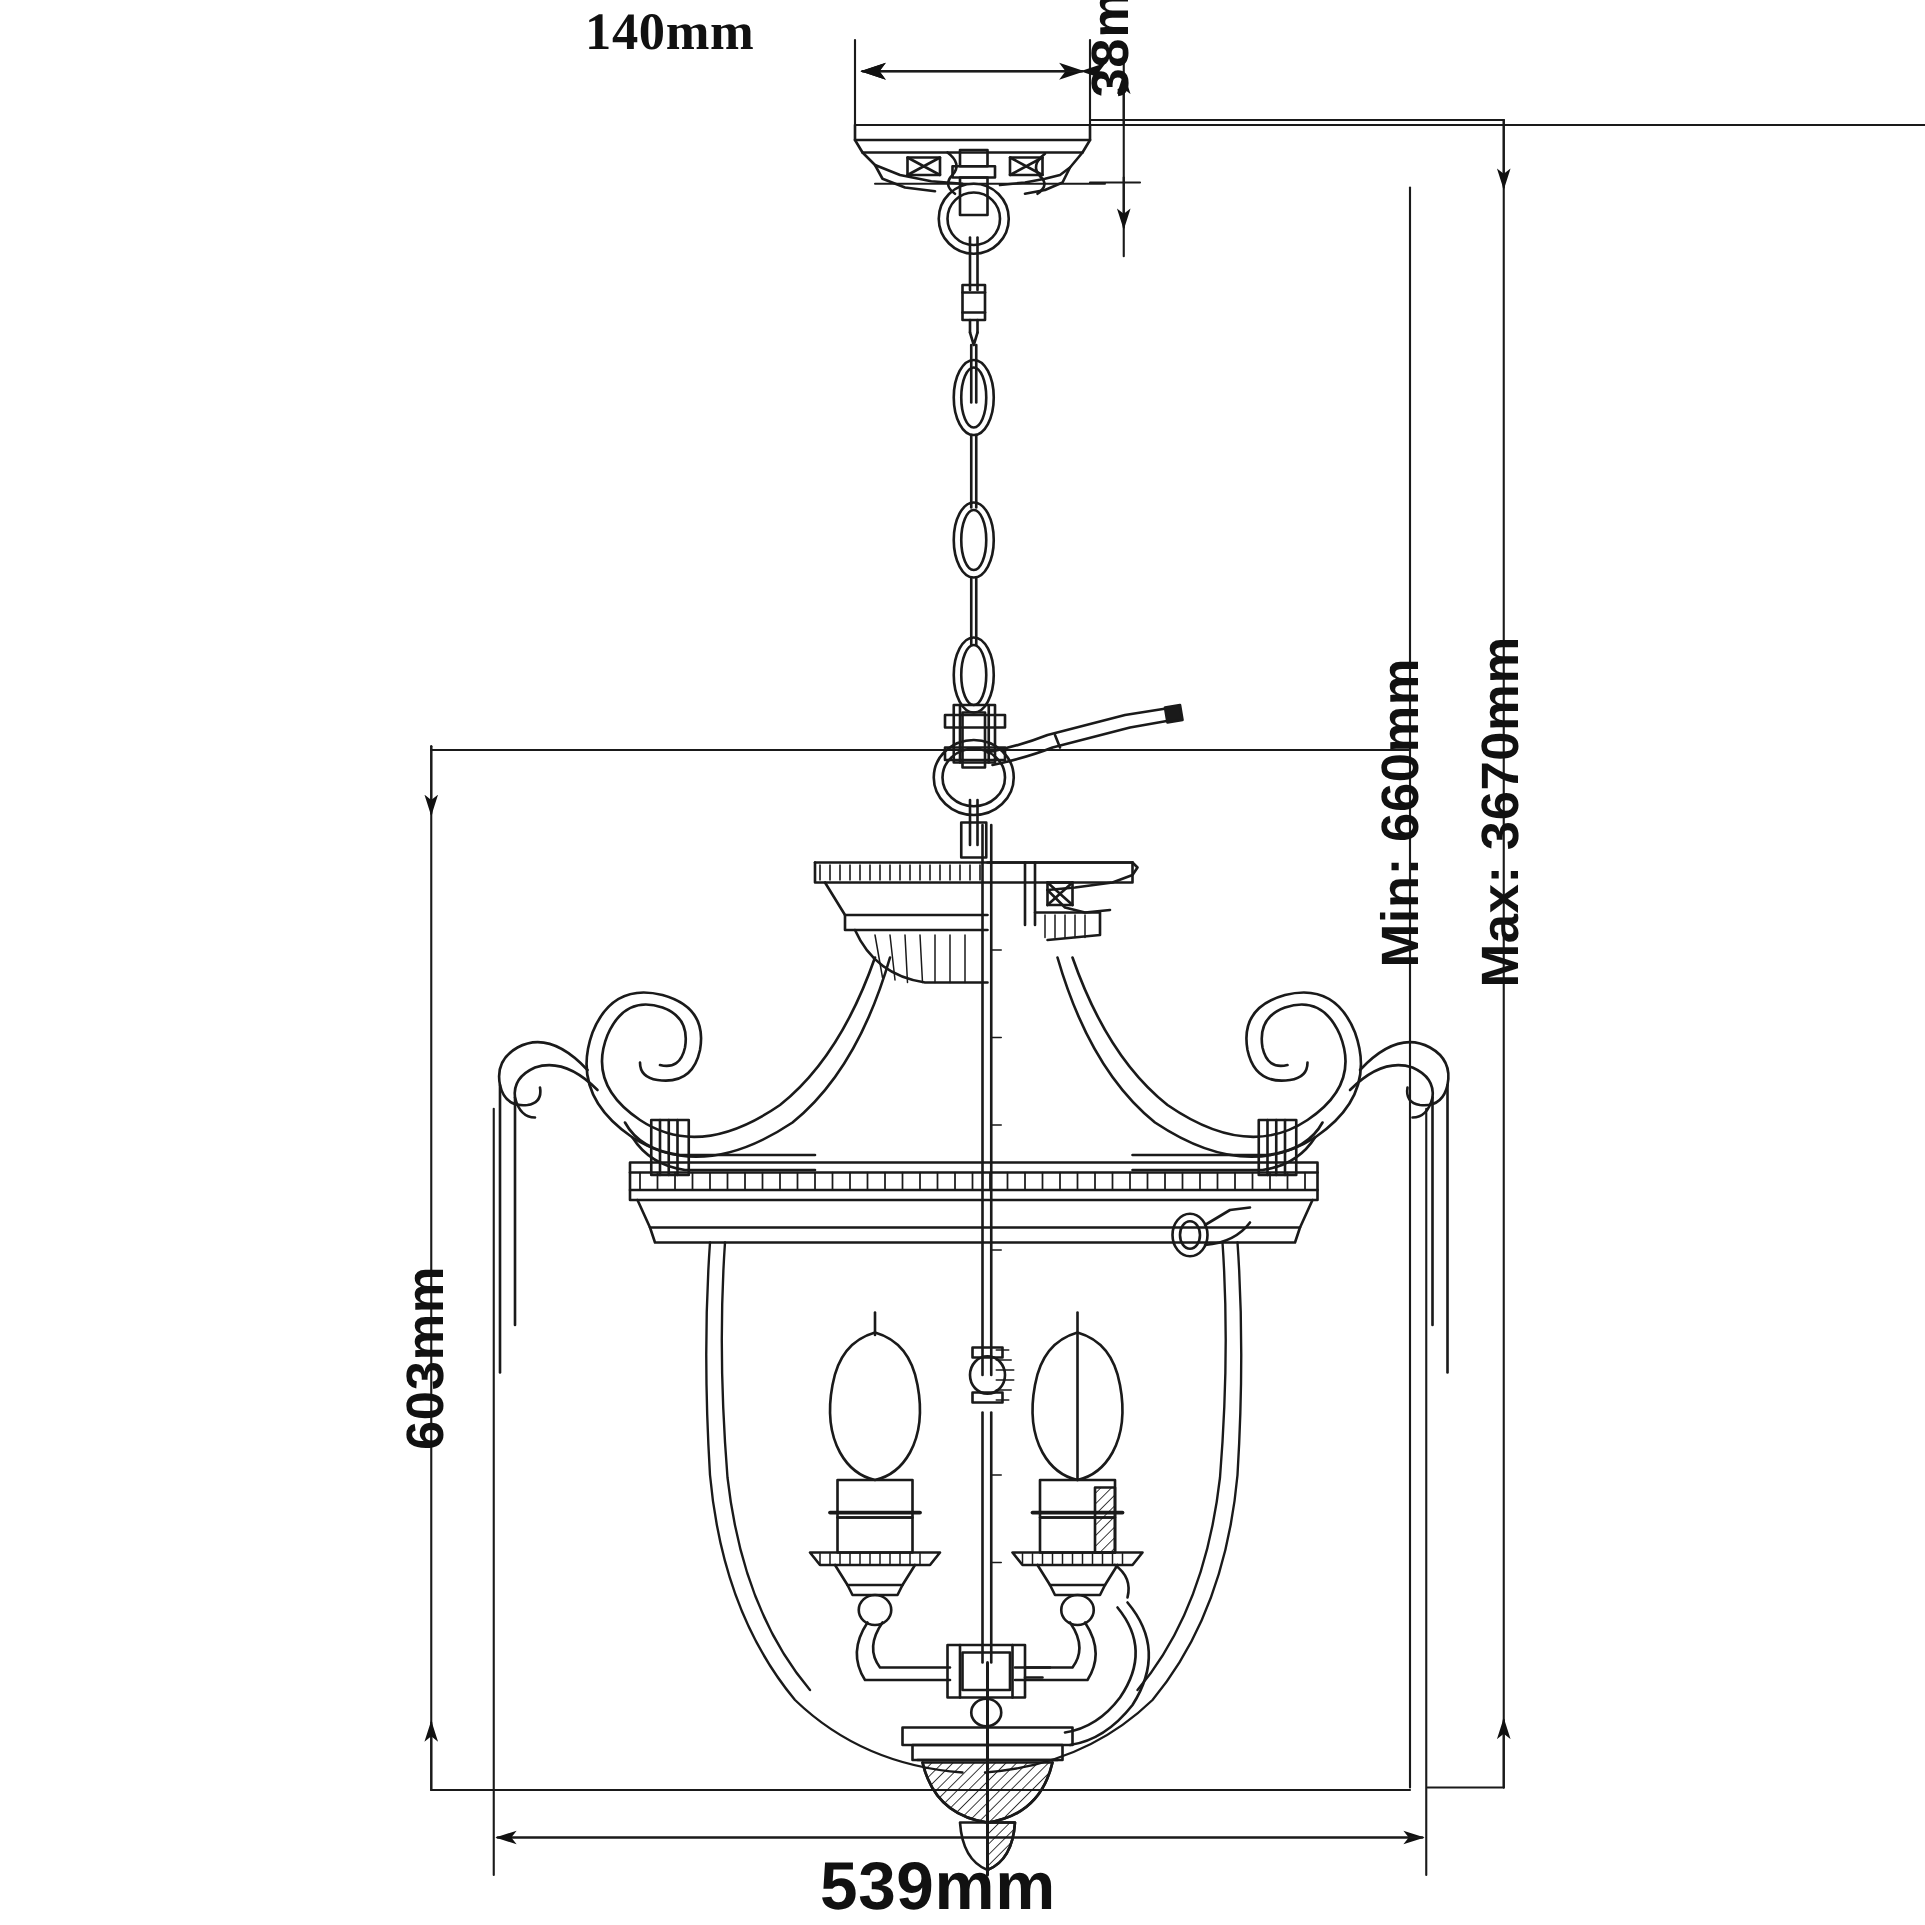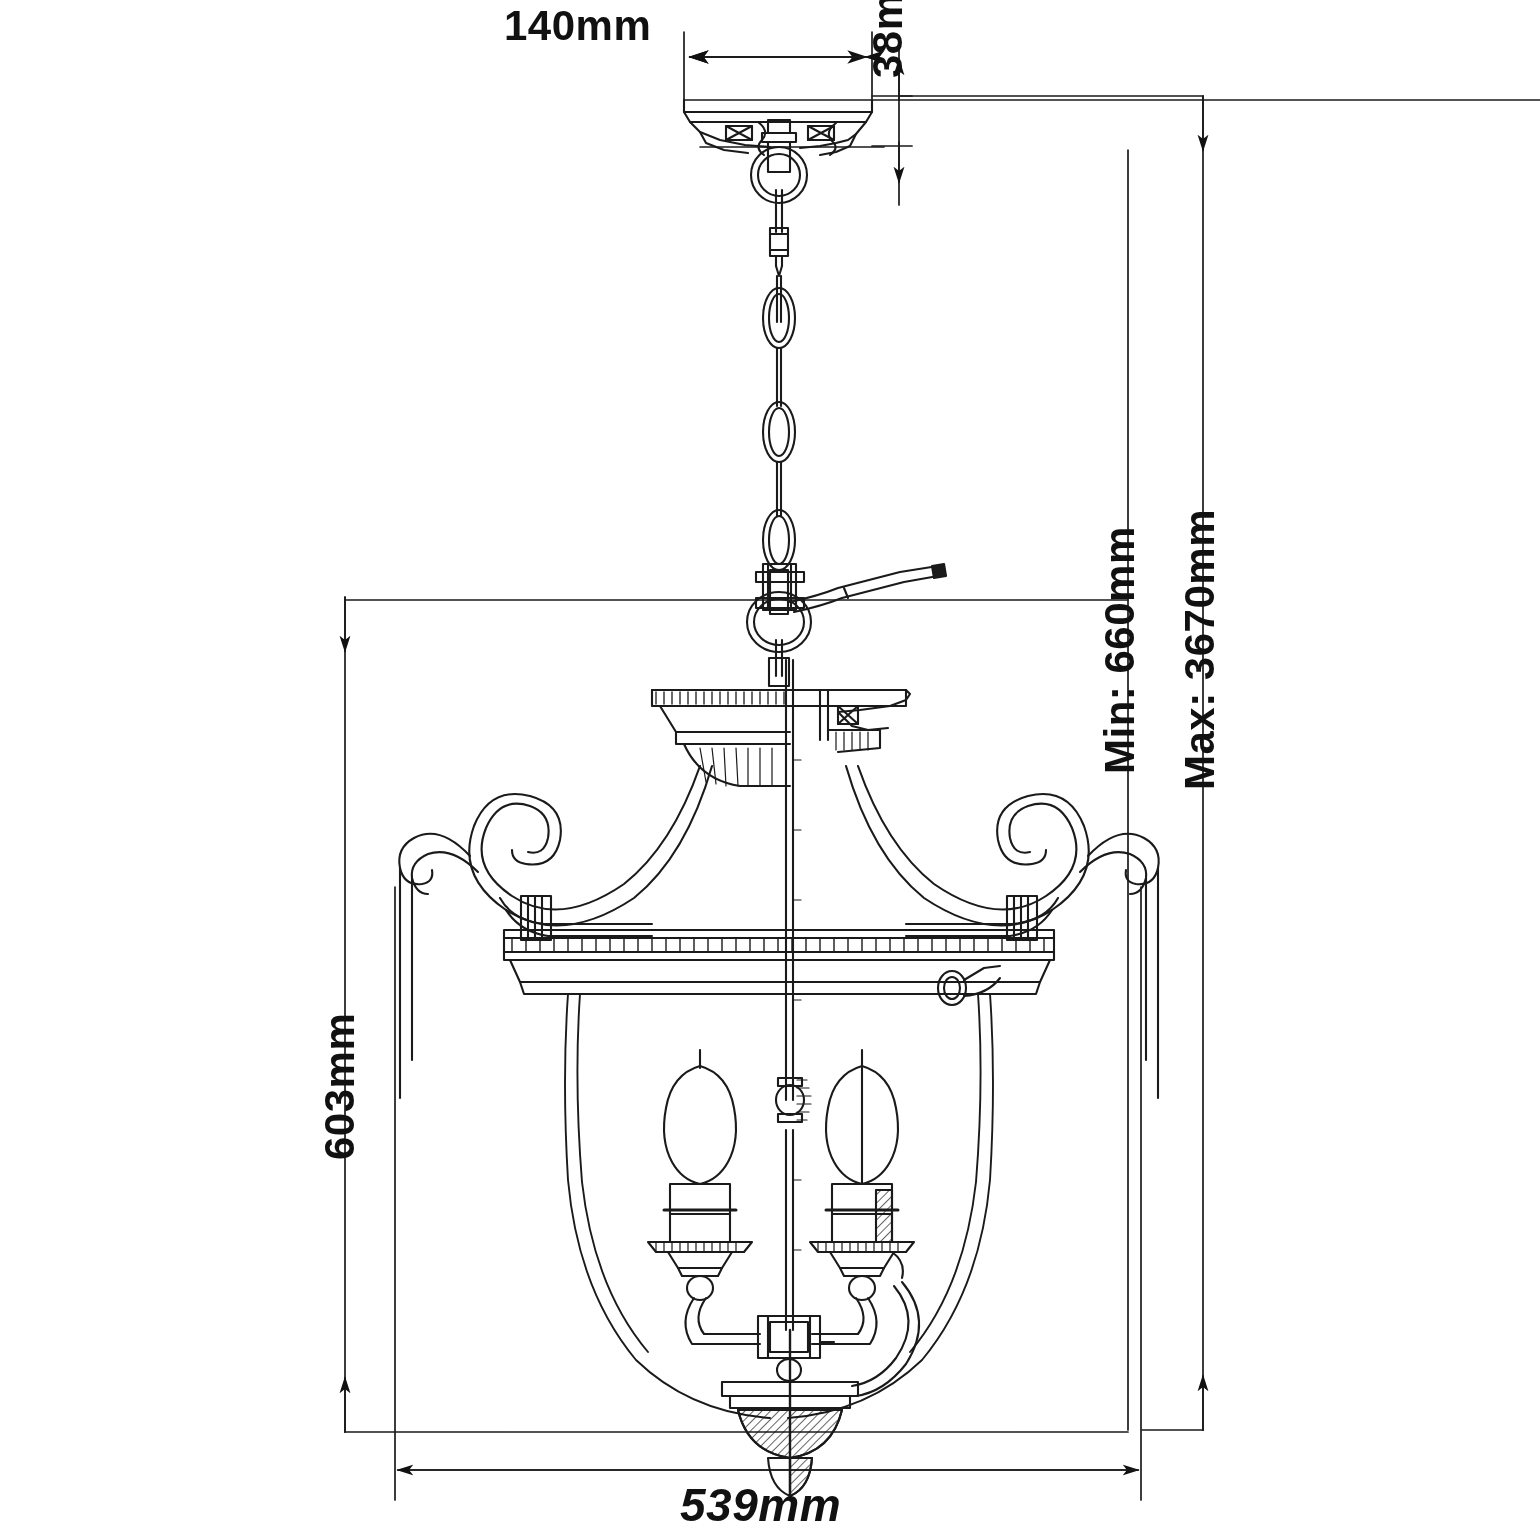--- a/index.html
+++ b/index.html
@@ -347,7 +347,7 @@
   </g>
 </svg>
 
-<div class="dim-label" style="left:504px;top:2px;font-size:42px;">140mm</div>
+<div class="dim-label" style="left:468px;top:2px;font-size:42px;font-family:Liberation Serif, serif;">140mm</div>
 
 <div class="dim-label vert" style="left:864px;top:78px;font-size:42px;transform:rotate(-90deg);transform-origin:left top;">38mm</div>
 

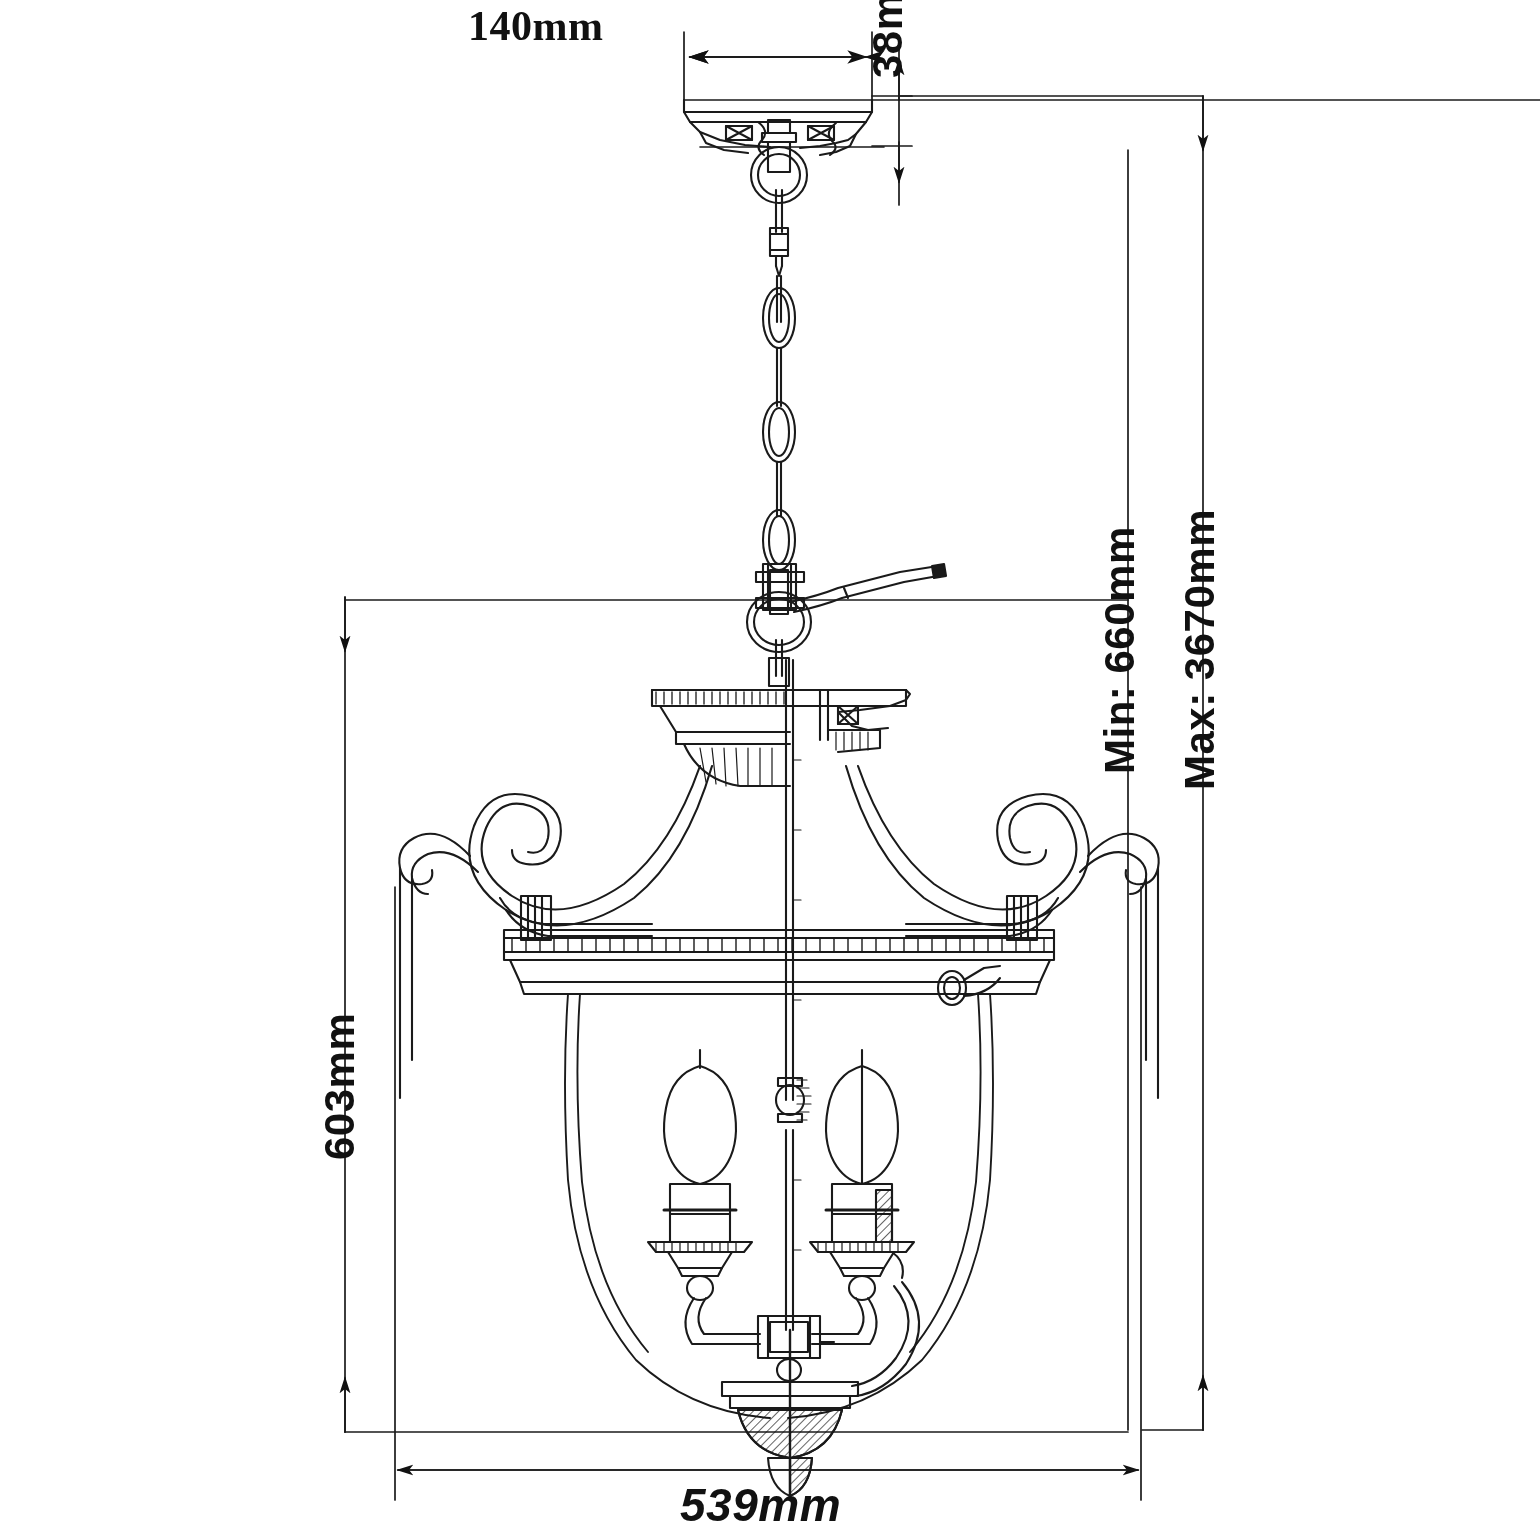--- a/index.html
+++ b/index.html
@@ -357,7 +357,7 @@
 
 <div class="dim-label vert" style="left:316px;top:1160px;font-size:42px;transform:rotate(-90deg);transform-origin:left top;">603mm</div>
 
-<div class="dim-label" style="left:680px;top:1478px;font-size:46px;font-style:italic;">539mm</div>
+<div class="dim-label" style="left:656px;top:1478px;font-size:54px;">539mm</div>
 
 </div>
 

